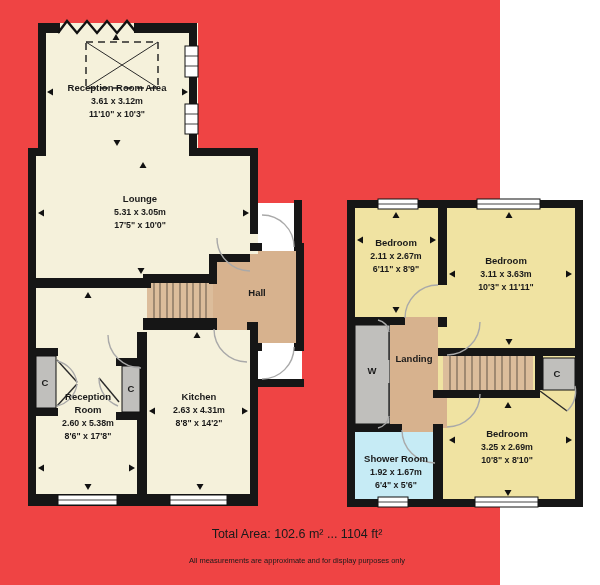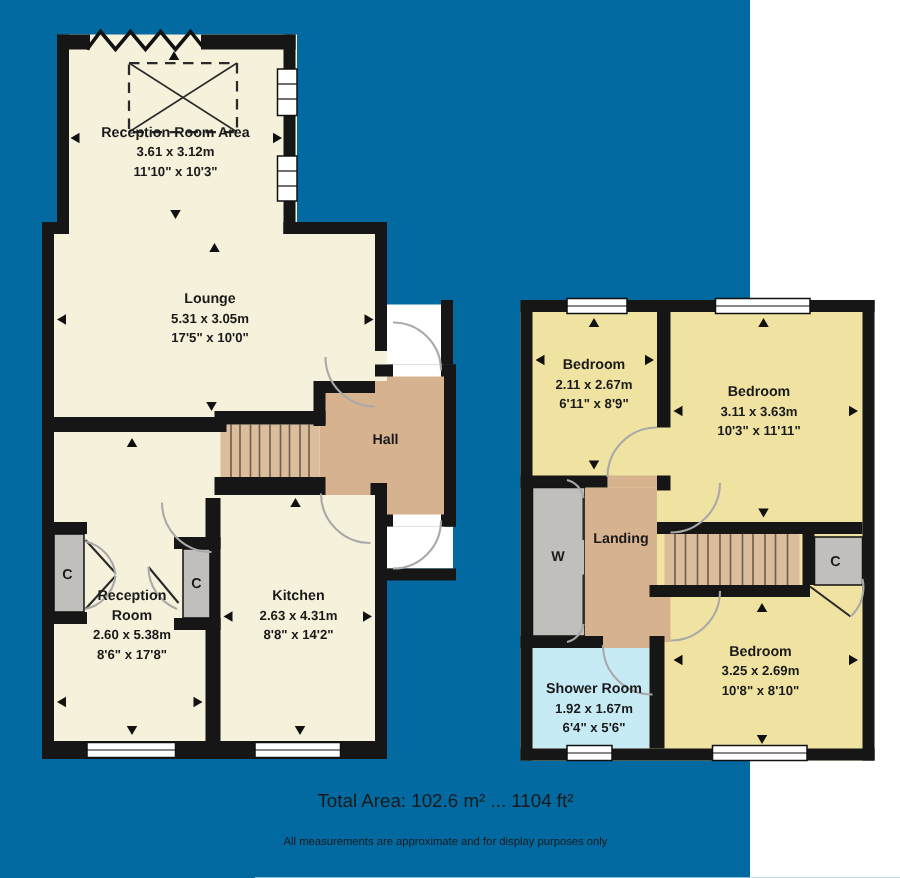--- a/index.html
+++ b/index.html
@@ -3,7 +3,7 @@
 <meta charset="utf-8">
 <style>
   html,body{margin:0;padding:0;background:#ffffff;}
-  .canvas{width:500px;height:585px;position:relative;background:#0369a1;font-family:"Liberation Sans",sans-serif;}
+  .canvas{width:500px;height:585px;position:relative;background:#ef4444;font-family:"Liberation Sans",sans-serif;}
   svg{display:block;}
   text{fill:#1a1a1a;font-family:"Liberation Sans",sans-serif;}
   .rn{font-size:9.5px;font-weight:bold;text-anchor:middle;}

